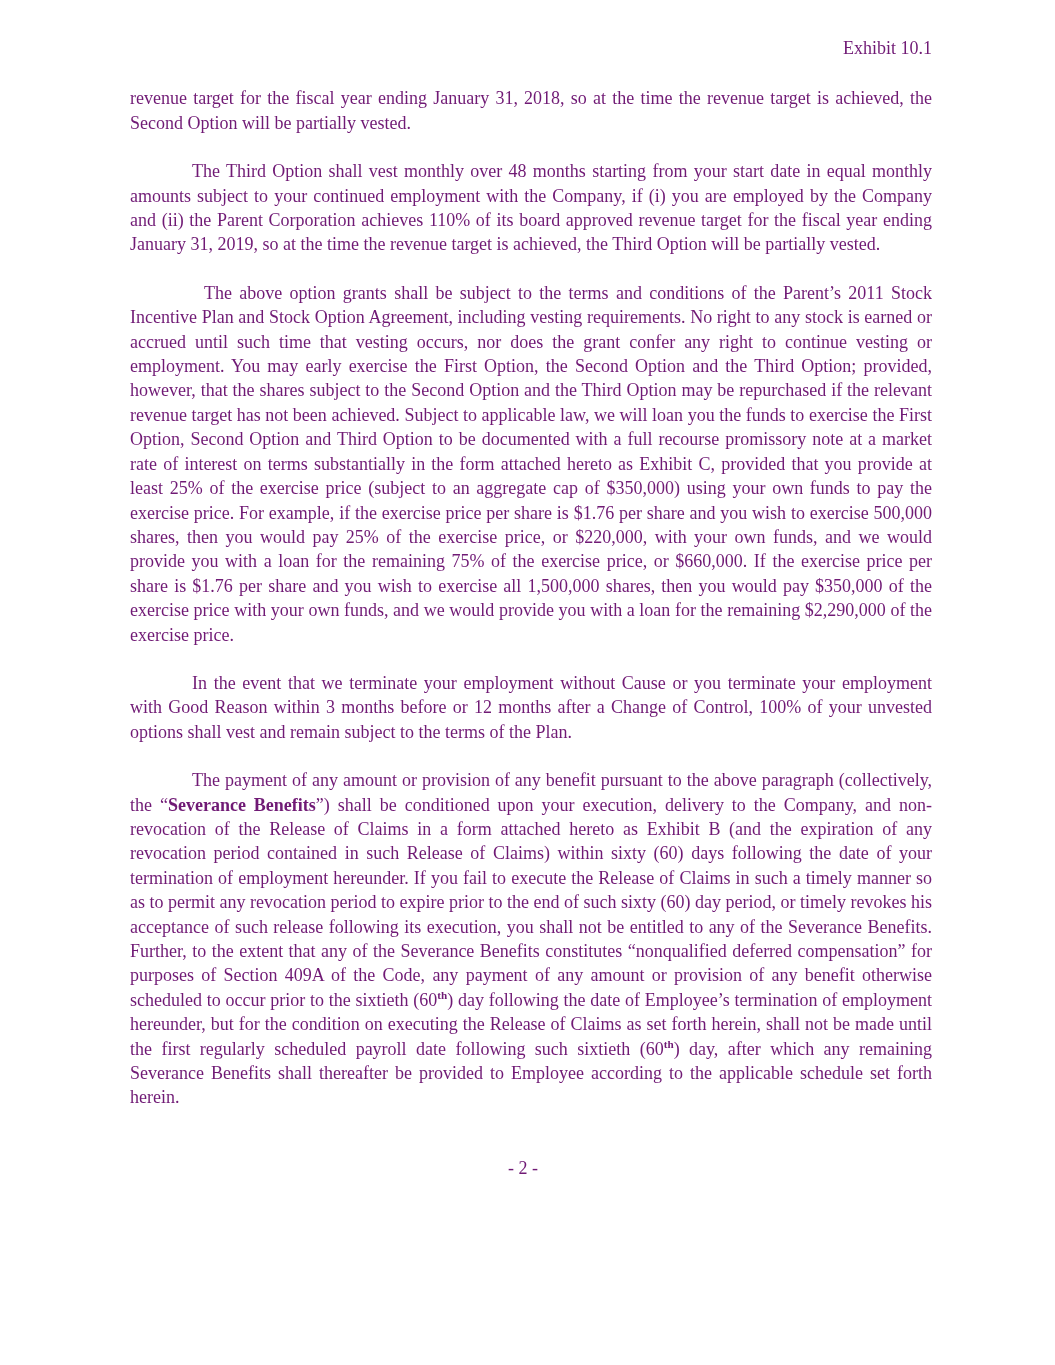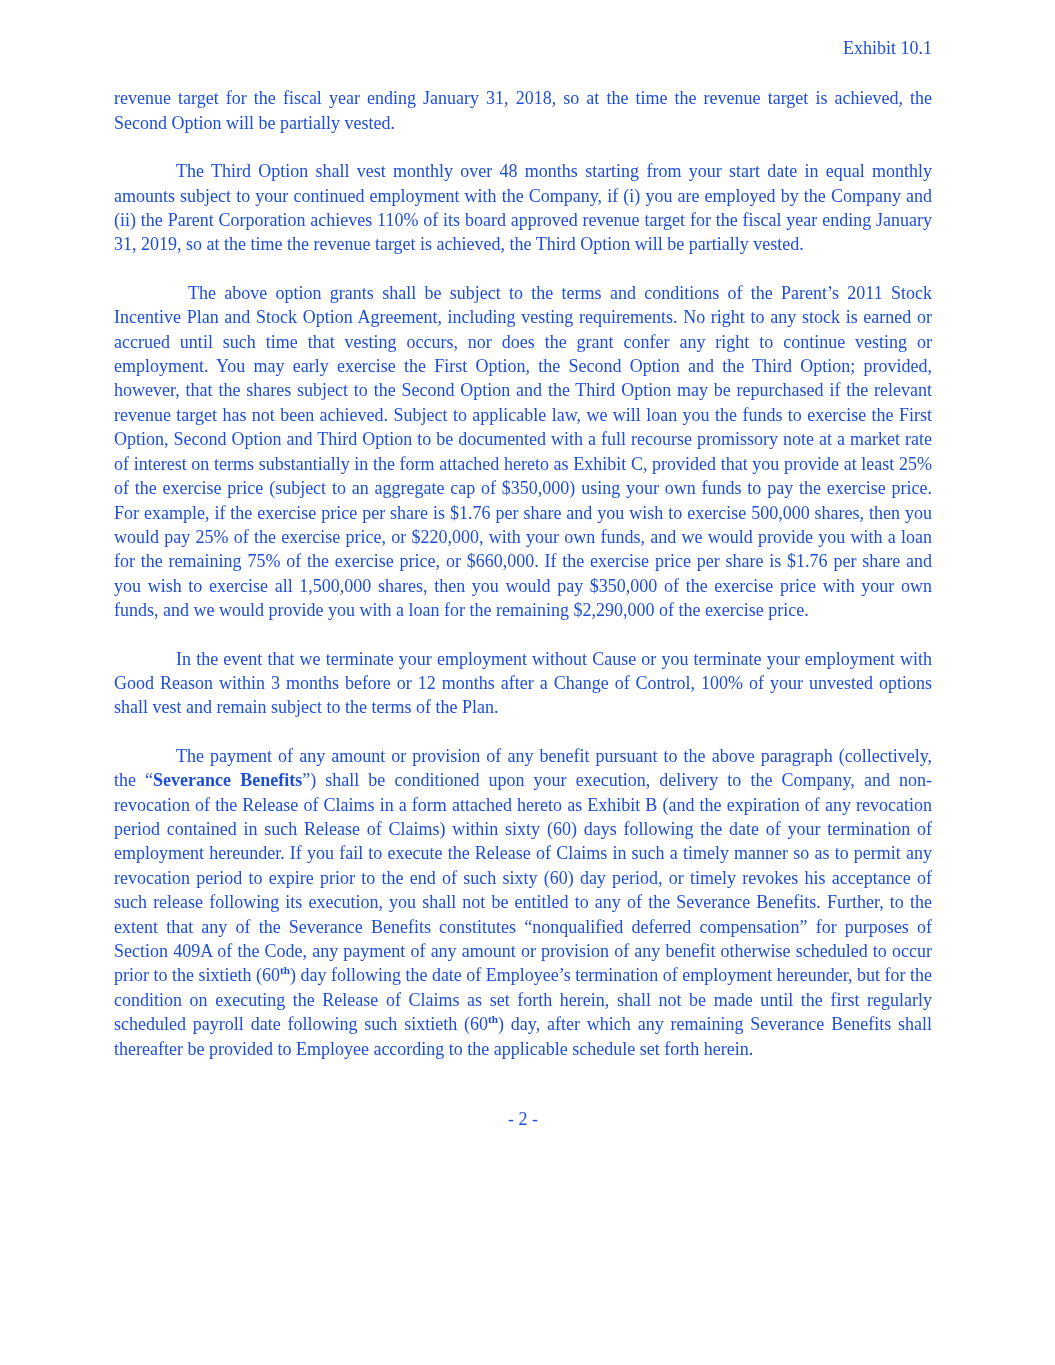--- a/index.html
+++ b/index.html
@@ -13,7 +13,7 @@
     height: 1365px;
     margin: 0 auto;
     background: #ffffff;
-    color: #1d4ed8;
+    color: #701a75;
     font-family: "Liberation Serif", "DejaVu Serif", serif;
     font-size: 18px;
     line-height: 24.4px;

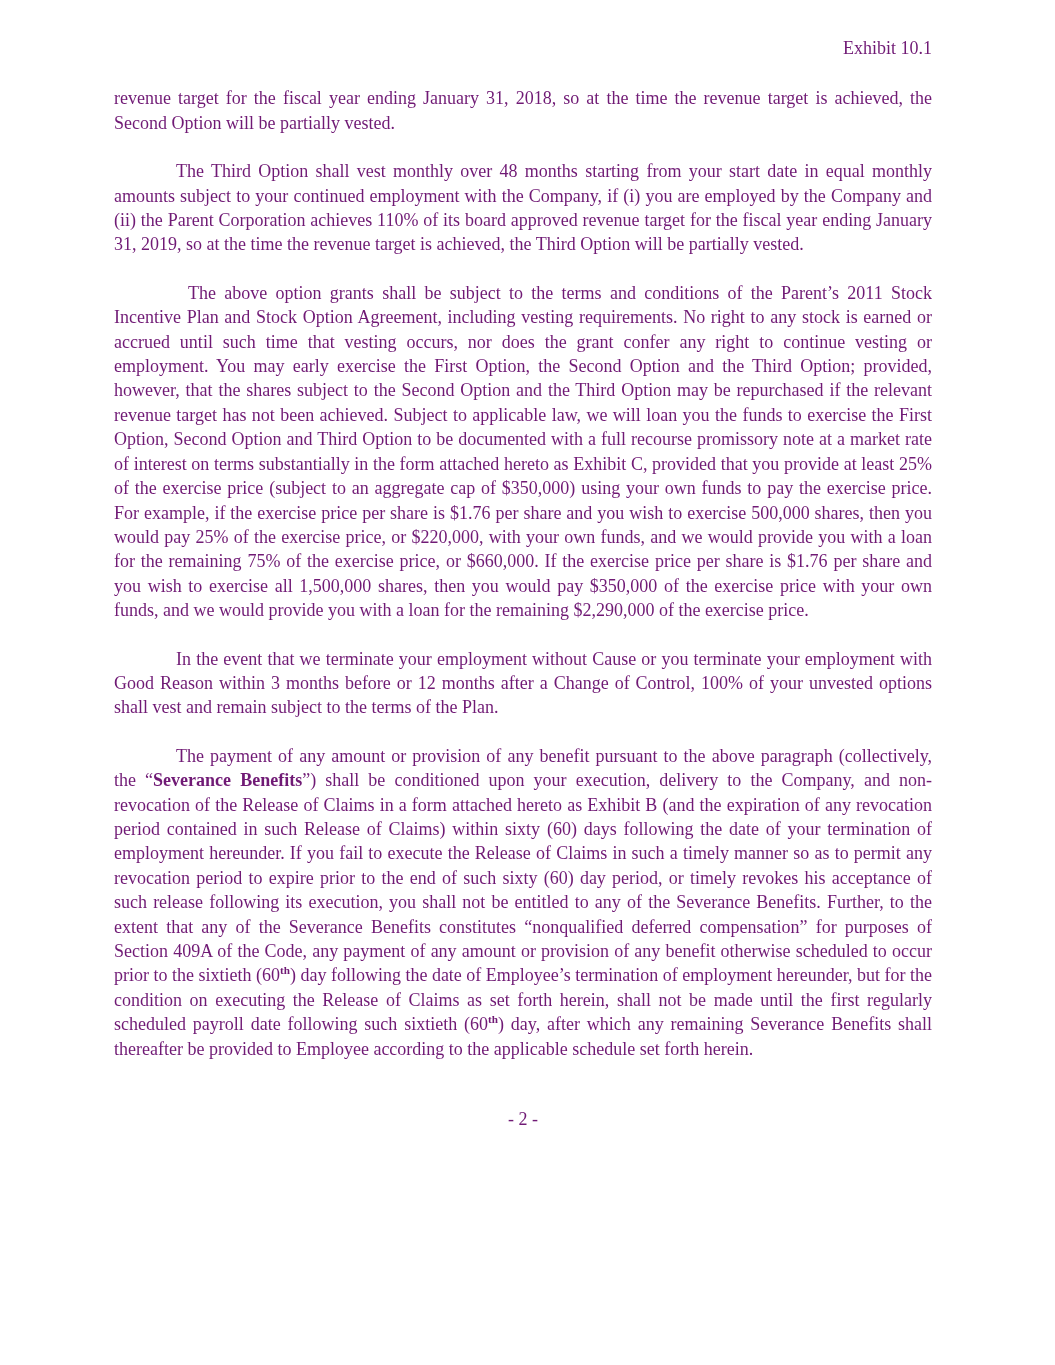--- a/index.html
+++ b/index.html
@@ -26,7 +26,7 @@
     margin-bottom: 26px;
   }
   .doc-body p.para {
-    margin: 0 0 24px 0;
+    margin: 0 0 24px 16px;
     text-align: justify;
   }
   .doc-body p.para sup {

